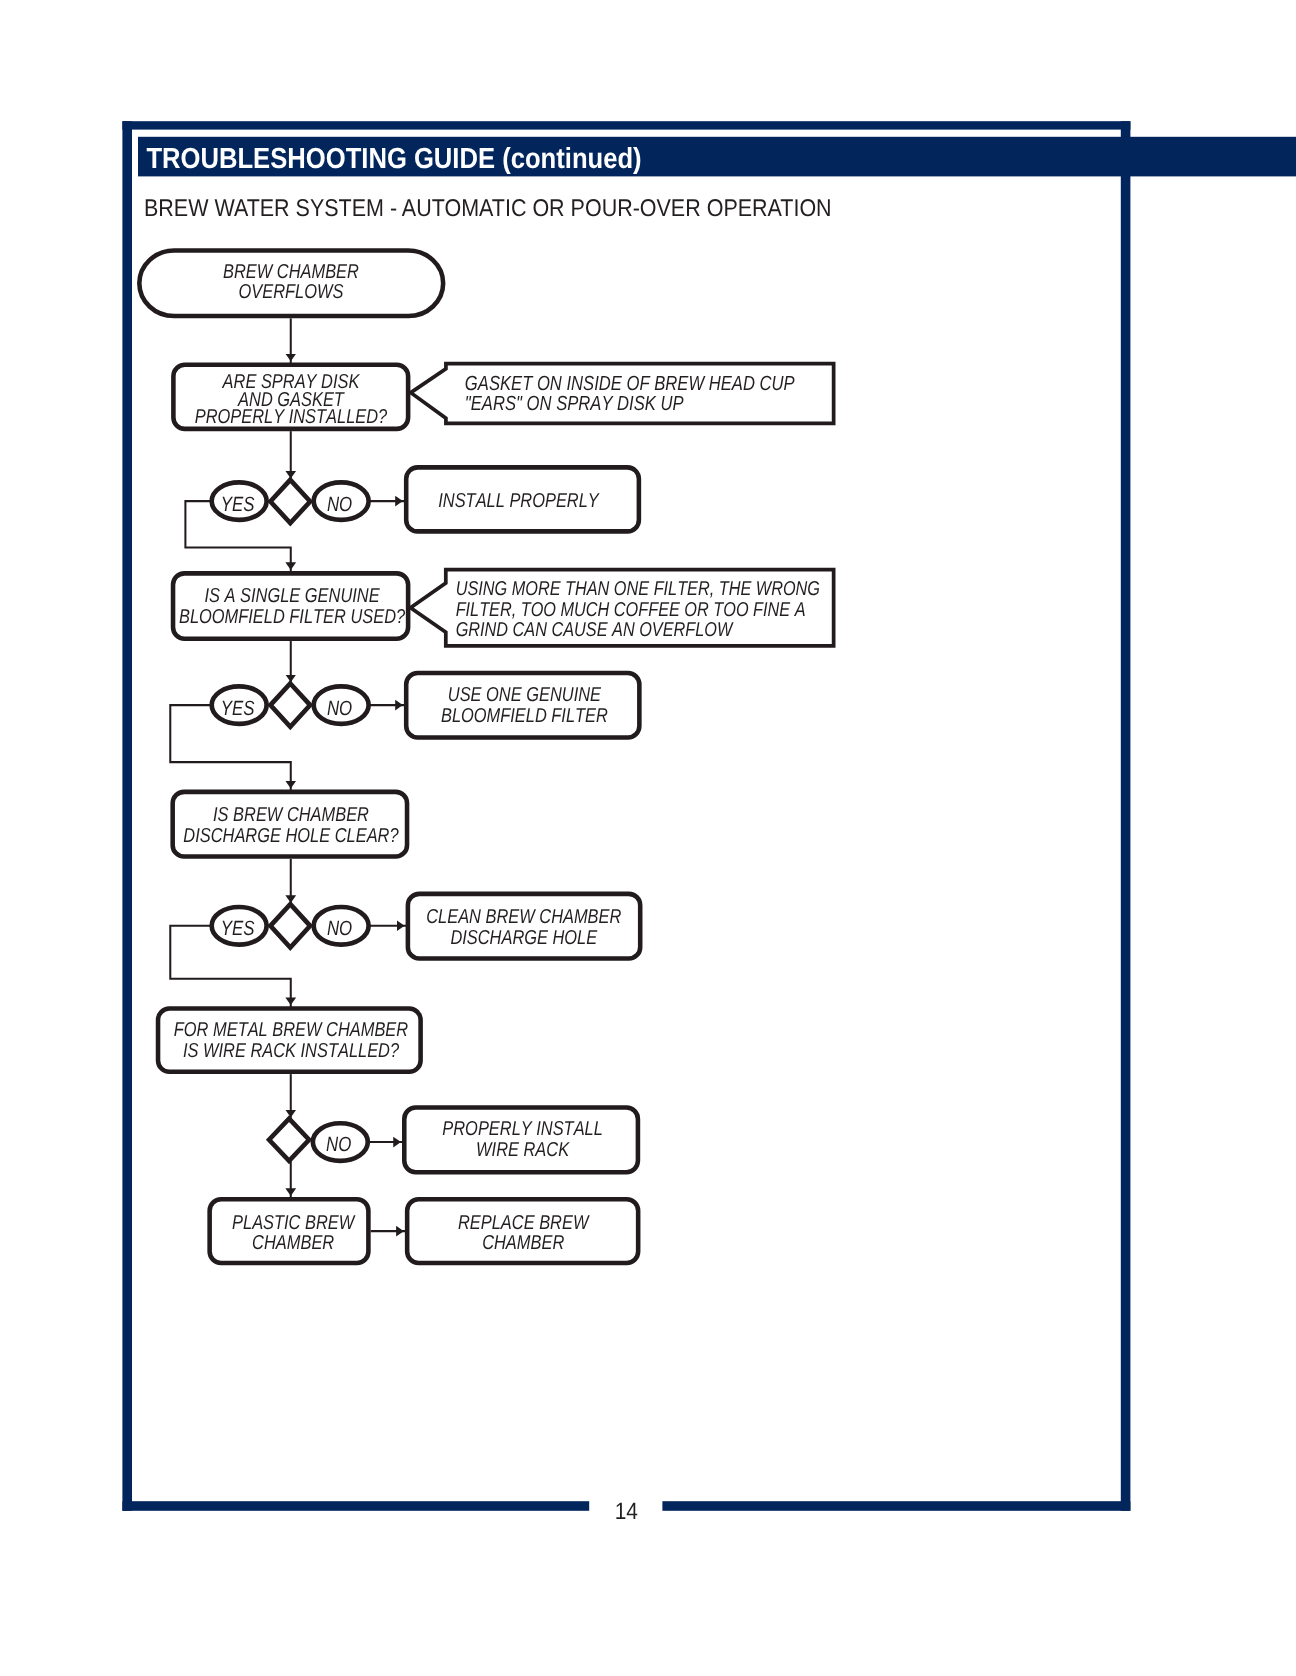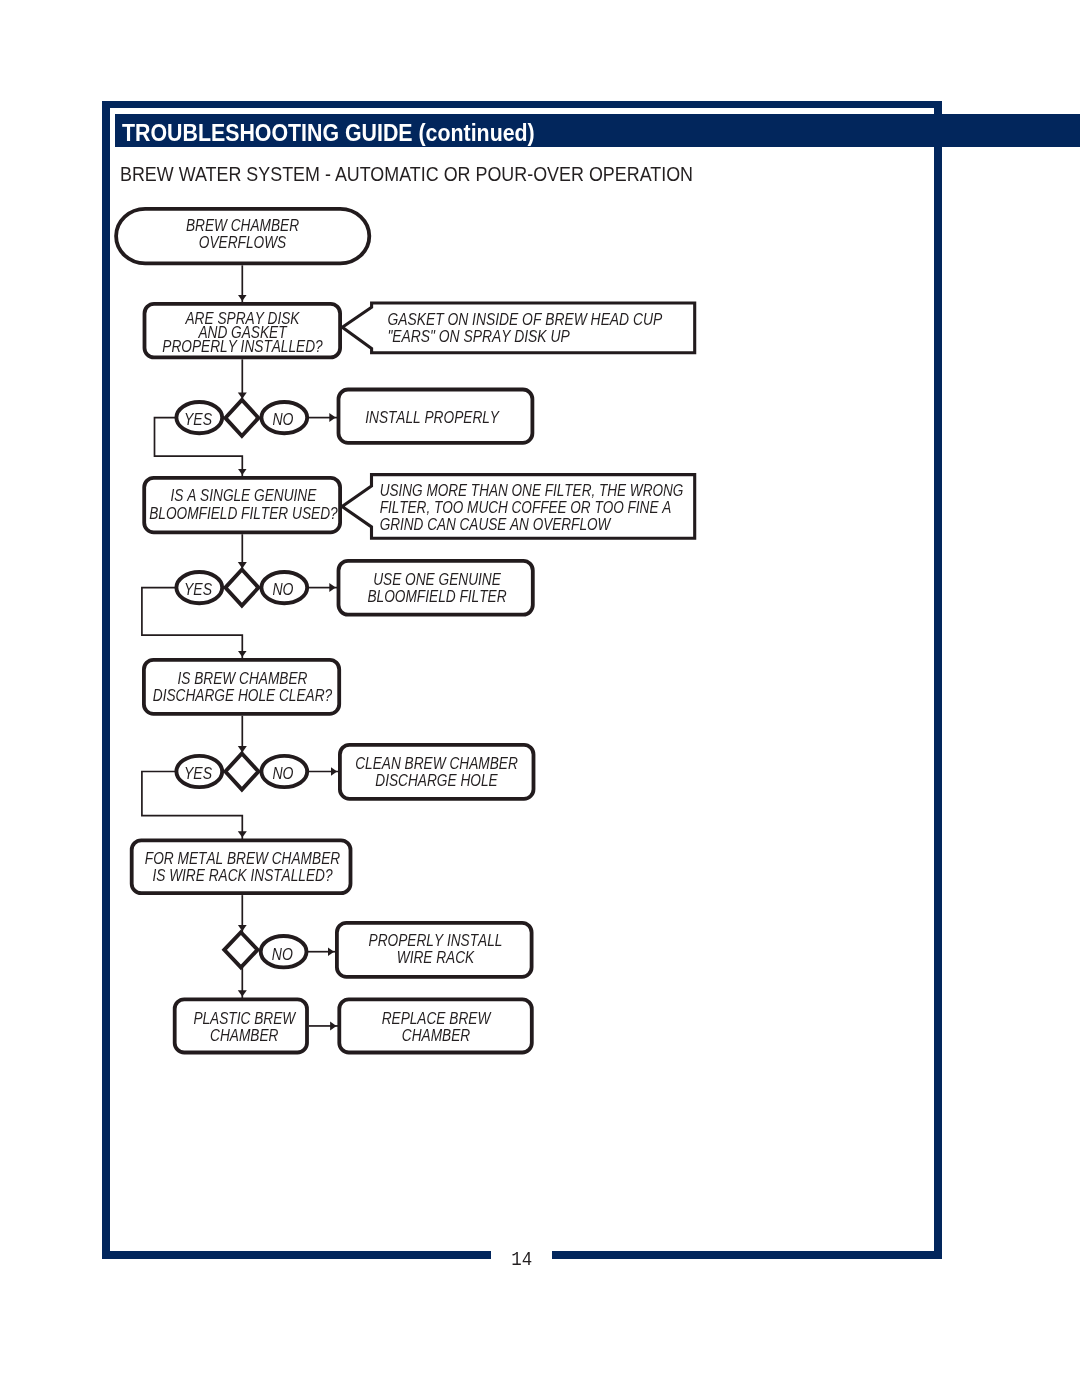--- a/index.html
+++ b/index.html
@@ -16,7 +16,7 @@
   #frame-bot-r {left:552px; top:1251px; width:390px;height:8px;}
 
   #page-number{position:absolute;left:491px;top:1246px;width:61px;
-      text-align:center;font-size:19.7px;color:#231f20;line-height:28px;font-family:Liberation Mono, monospace;}
+      text-align:center;font-size:19.7px;color:#231f20;line-height:28px;}
   #page-number span{display:inline-block;transform:scaleX(0.885);}
 
   

